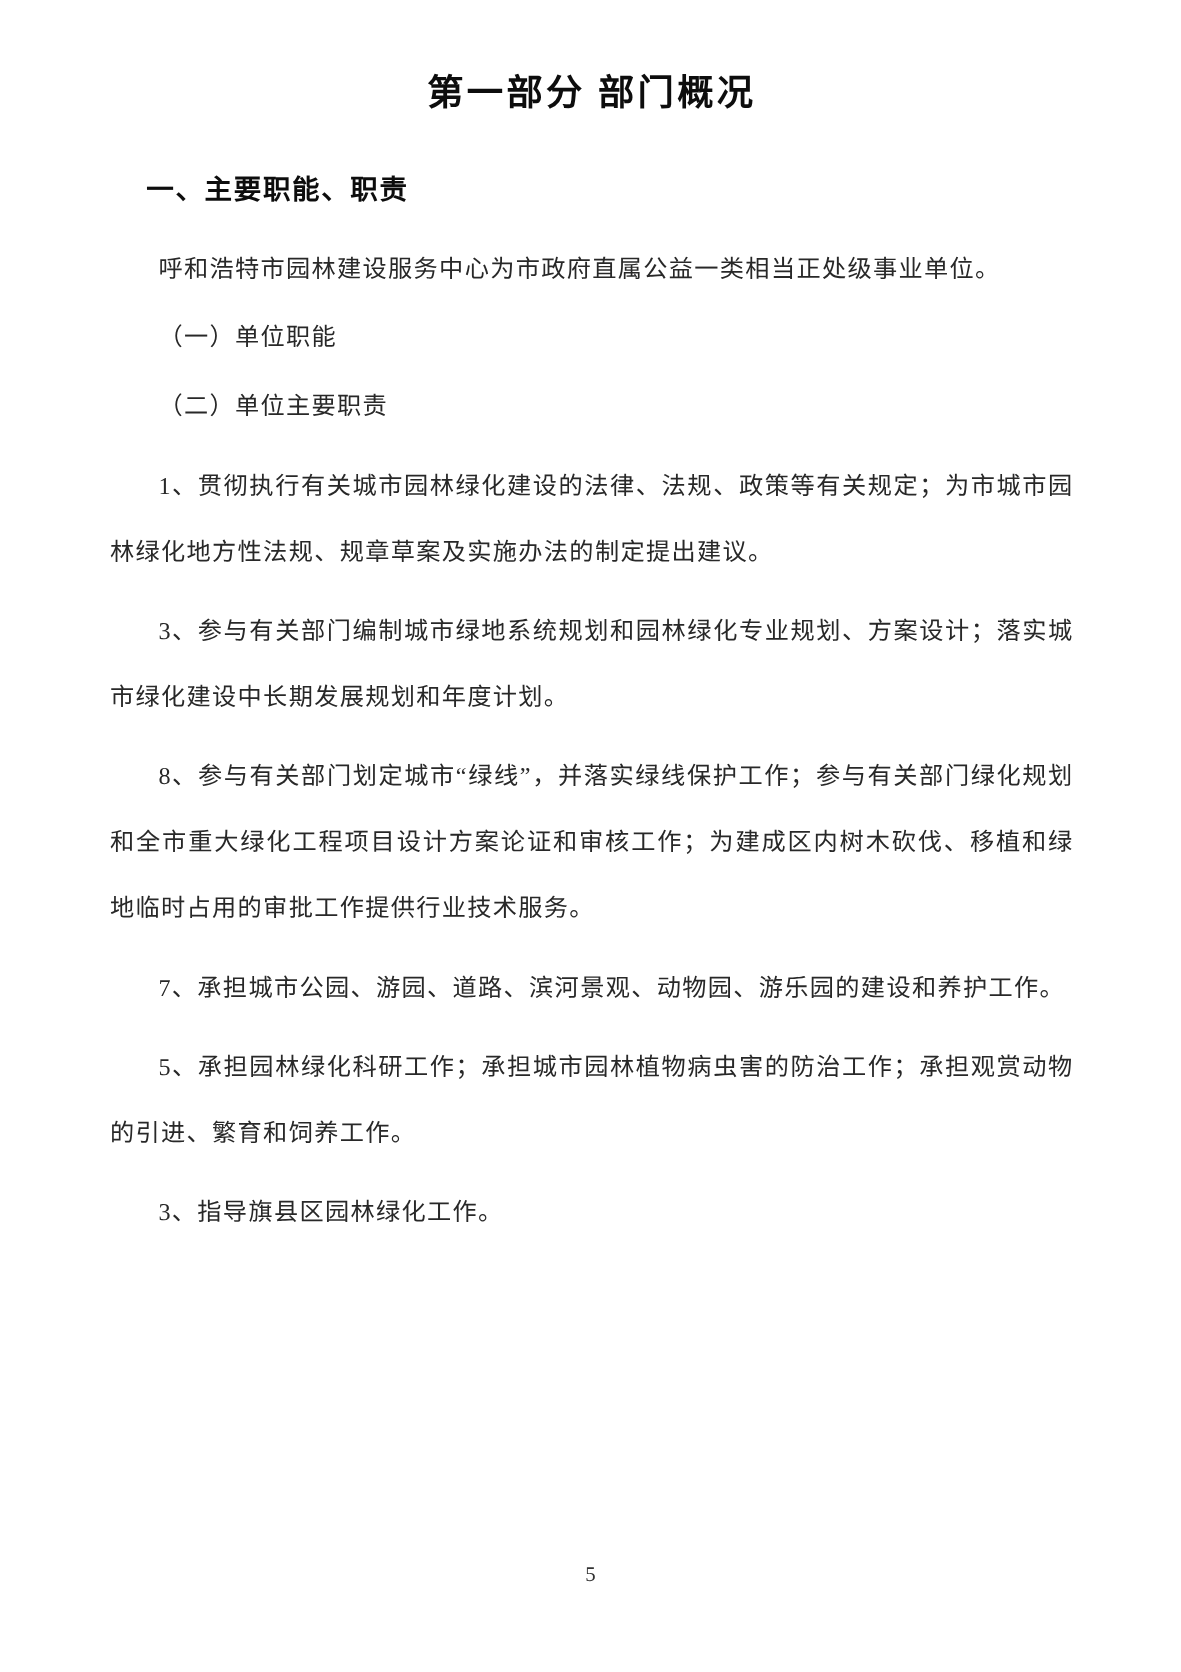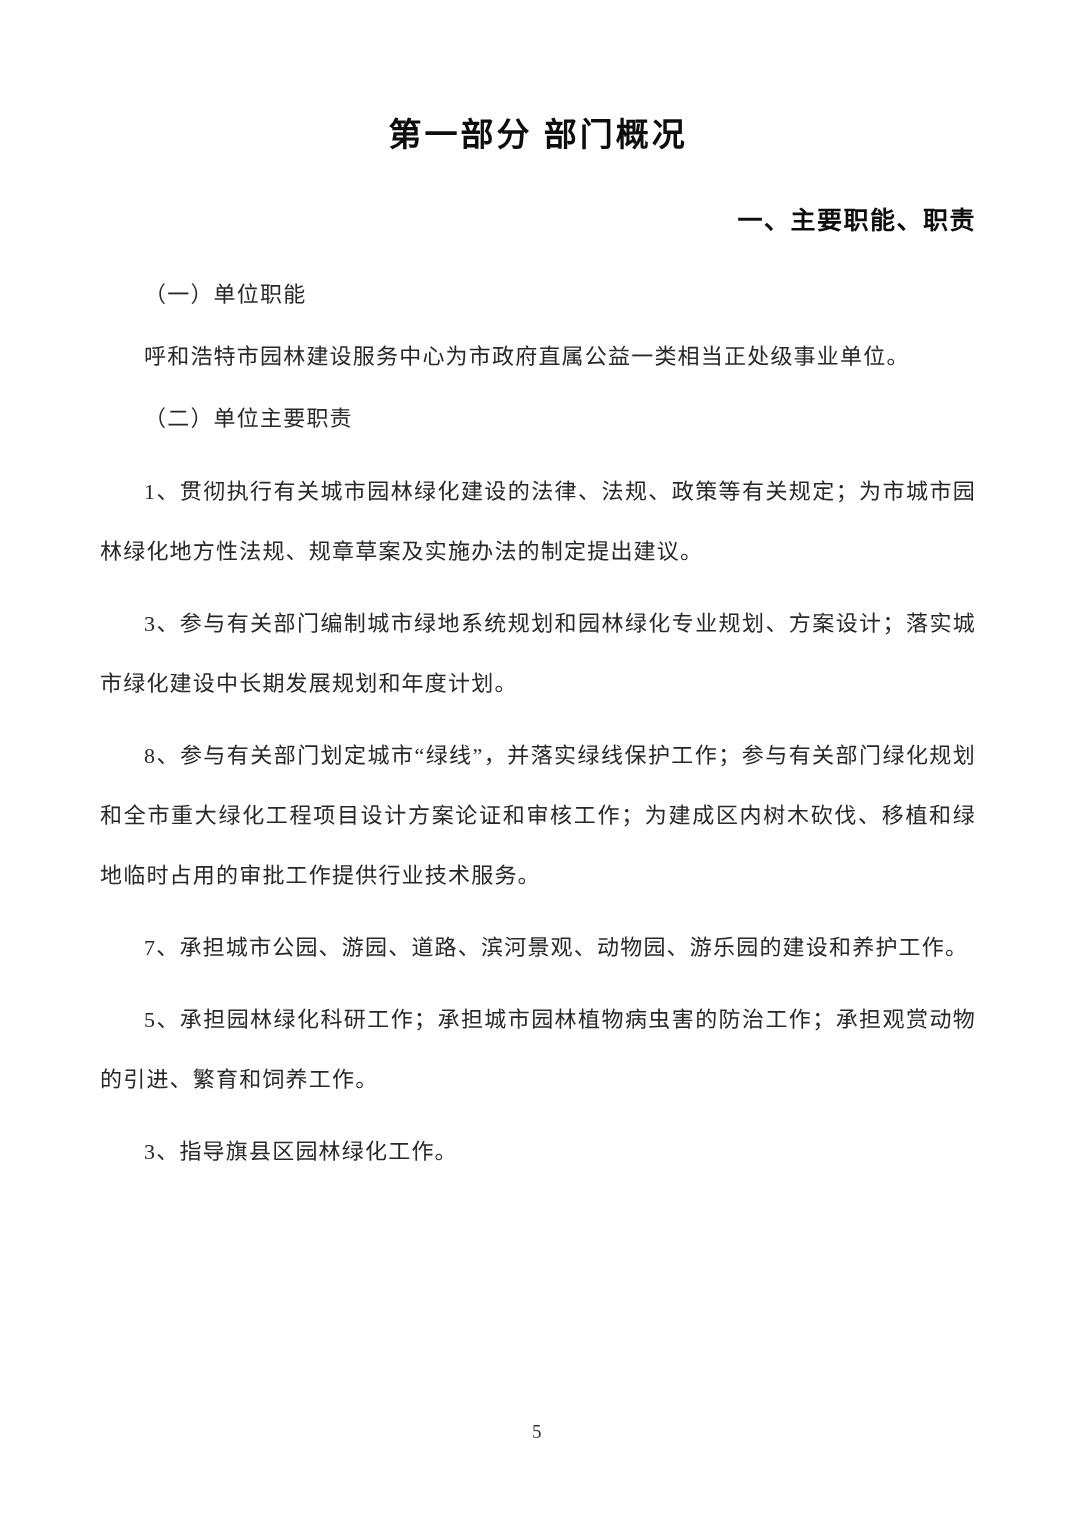--- a/index.html
+++ b/index.html
@@ -18,7 +18,7 @@
     padding: 0 98px 0 100px;
   }
   .doc-title {
-    margin-top: 112px;
+    margin-top: 62px;
     text-align: center;
     font-size: 33px;
     font-weight: 700;

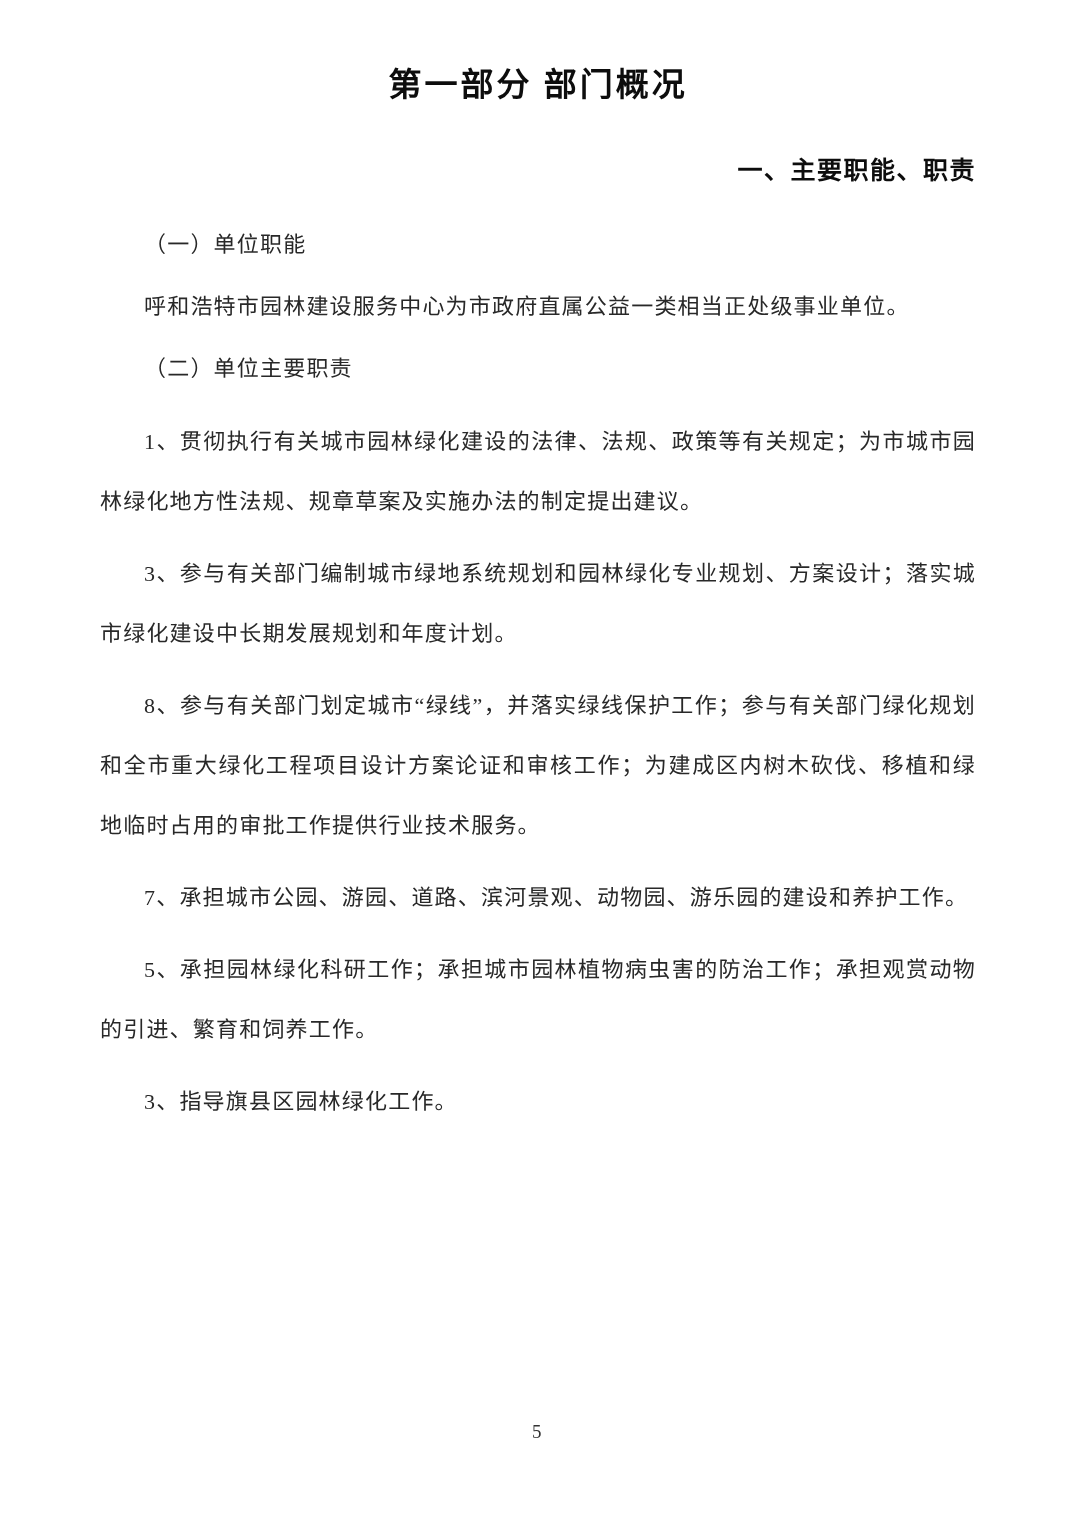--- a/index.html
+++ b/index.html
@@ -35,8 +35,7 @@
     letter-spacing: 1.5px;
     color: #0d0d0d;
     line-height: 40px;
-    font-family: Liberation Mono, monospace;
-    text-align: right;
+    font-family: Liberation Sans, sans-serif;
   }
   .body-text { margin-top: 21px; }
   .body-text p {

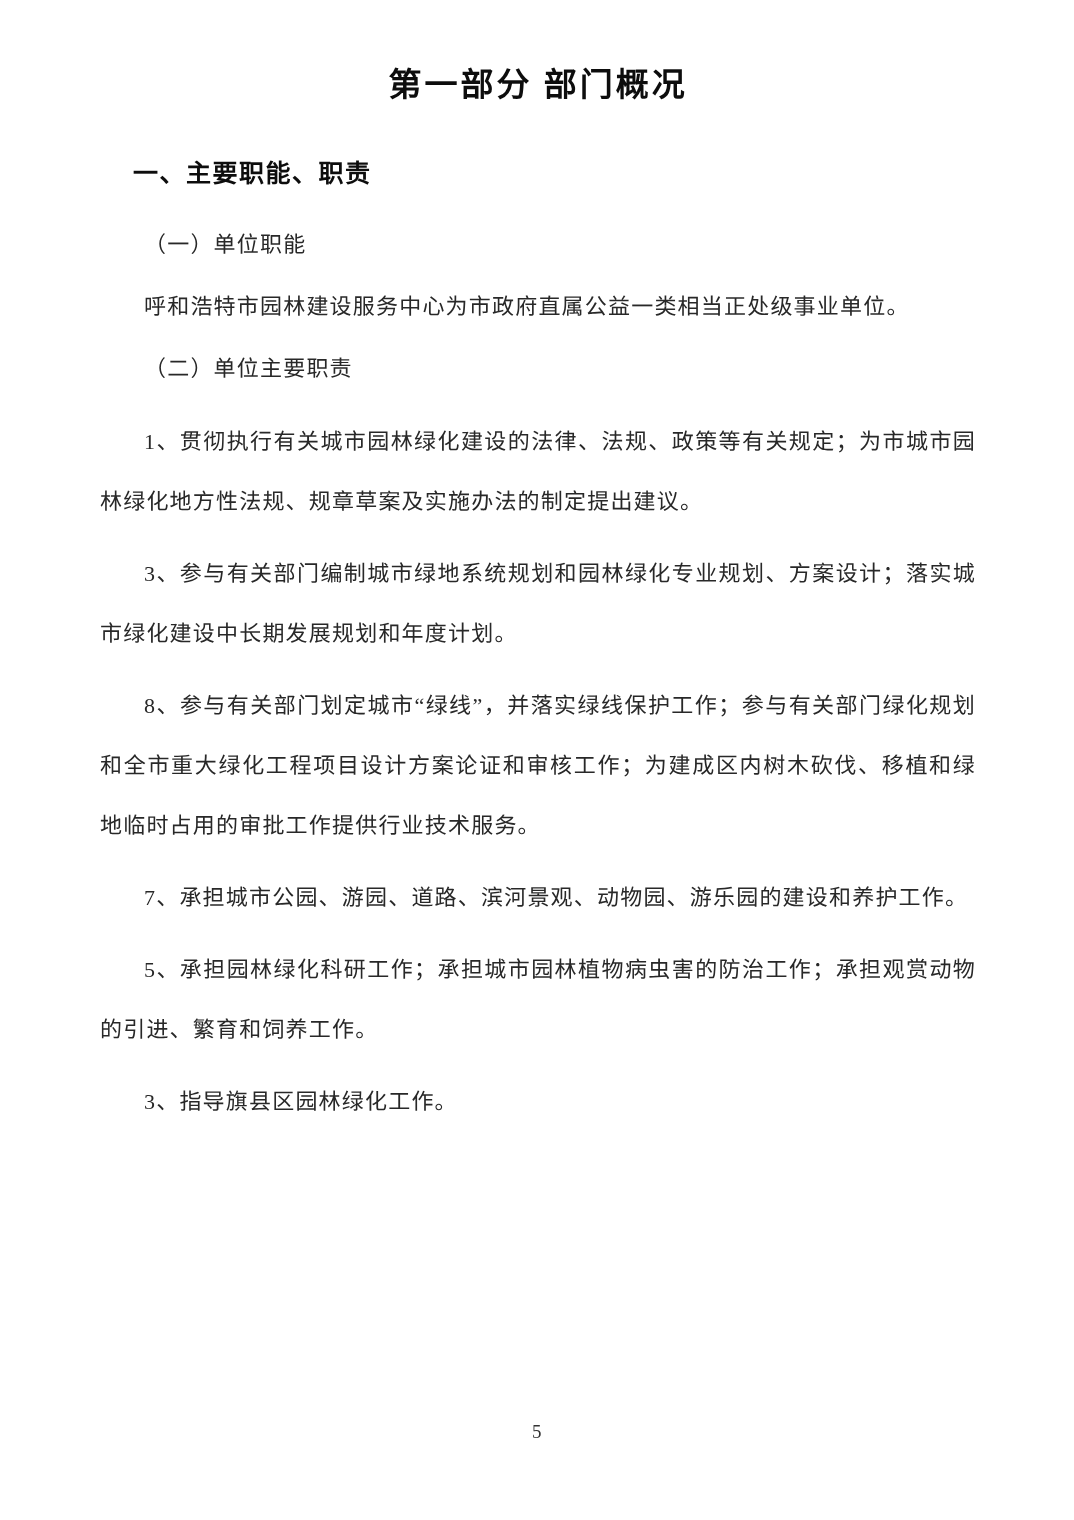--- a/index.html
+++ b/index.html
@@ -75,9 +75,9 @@
 
     <div class="body-text">
 
+      <p>呼和浩特市园林建设服务中心为市政府直属公益一类相当正处级事业单位。</p>
+
       <p>（一）单位职能</p>
-
-      <p>呼和浩特市园林建设服务中心为市政府直属公益一类相当正处级事业单位。</p>
 
       <p>（二）单位主要职责</p>
 

